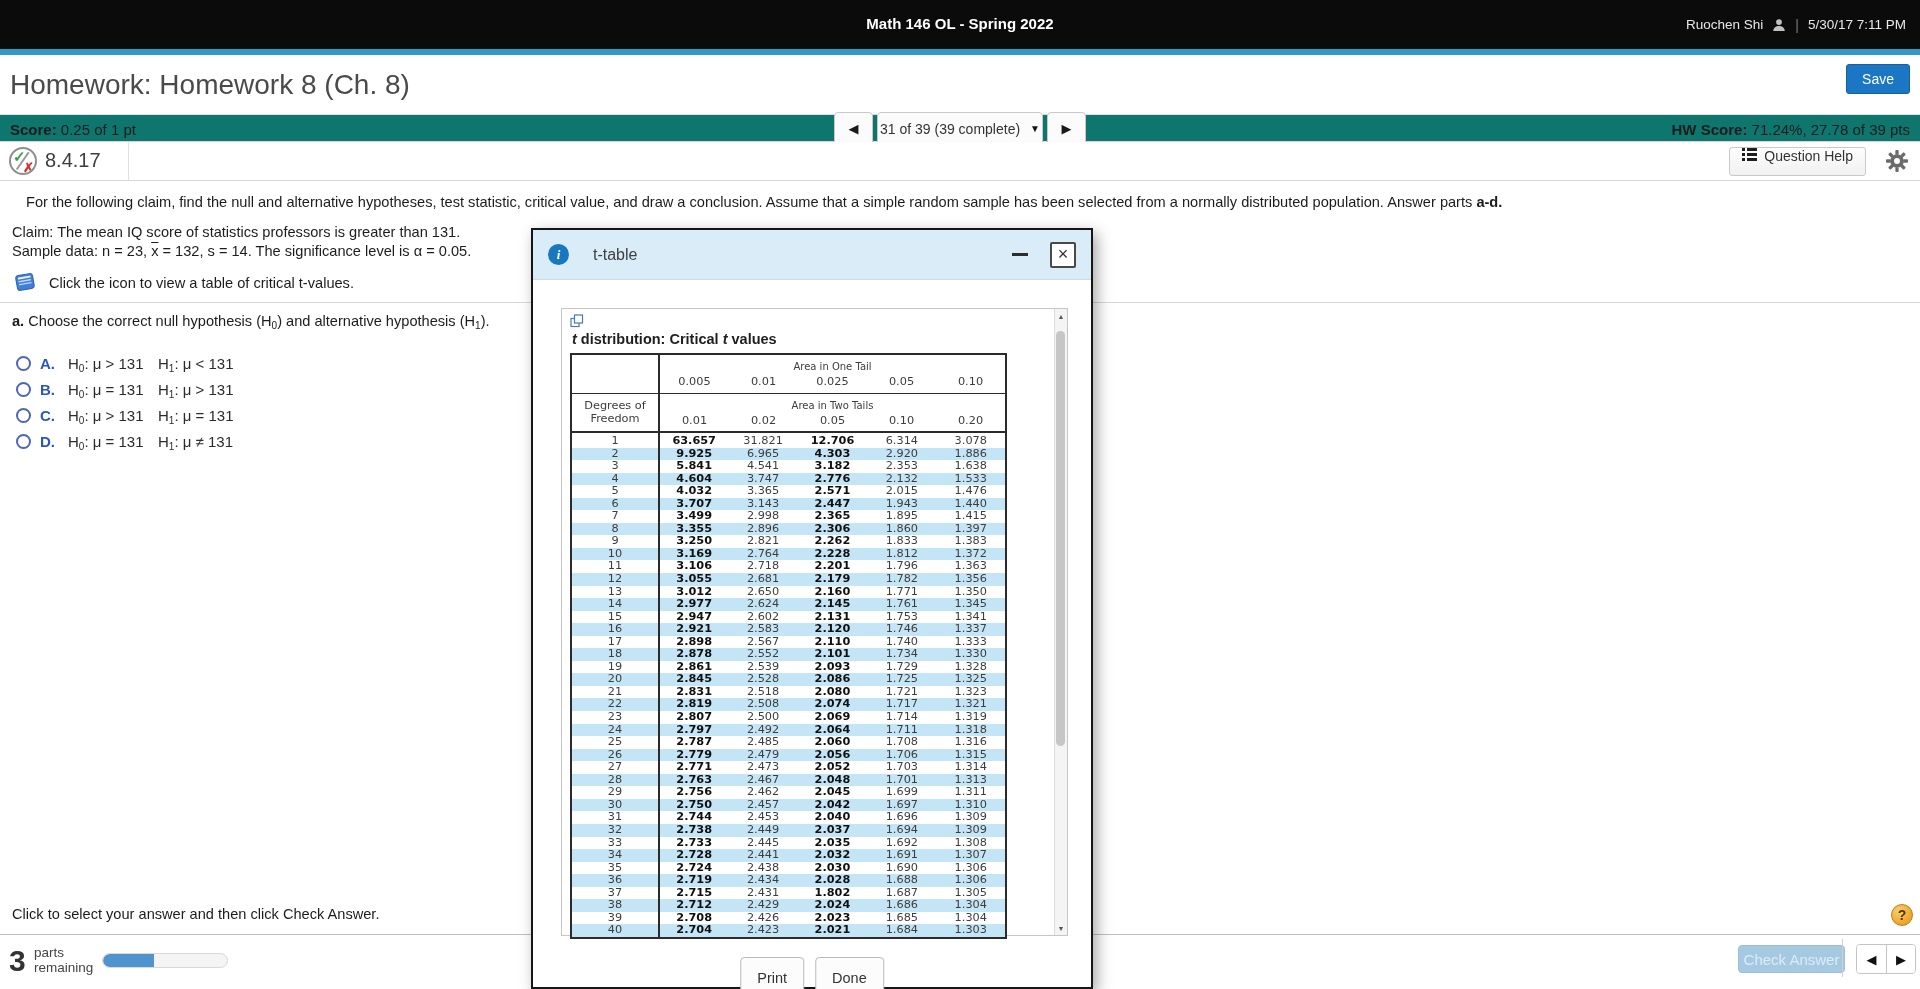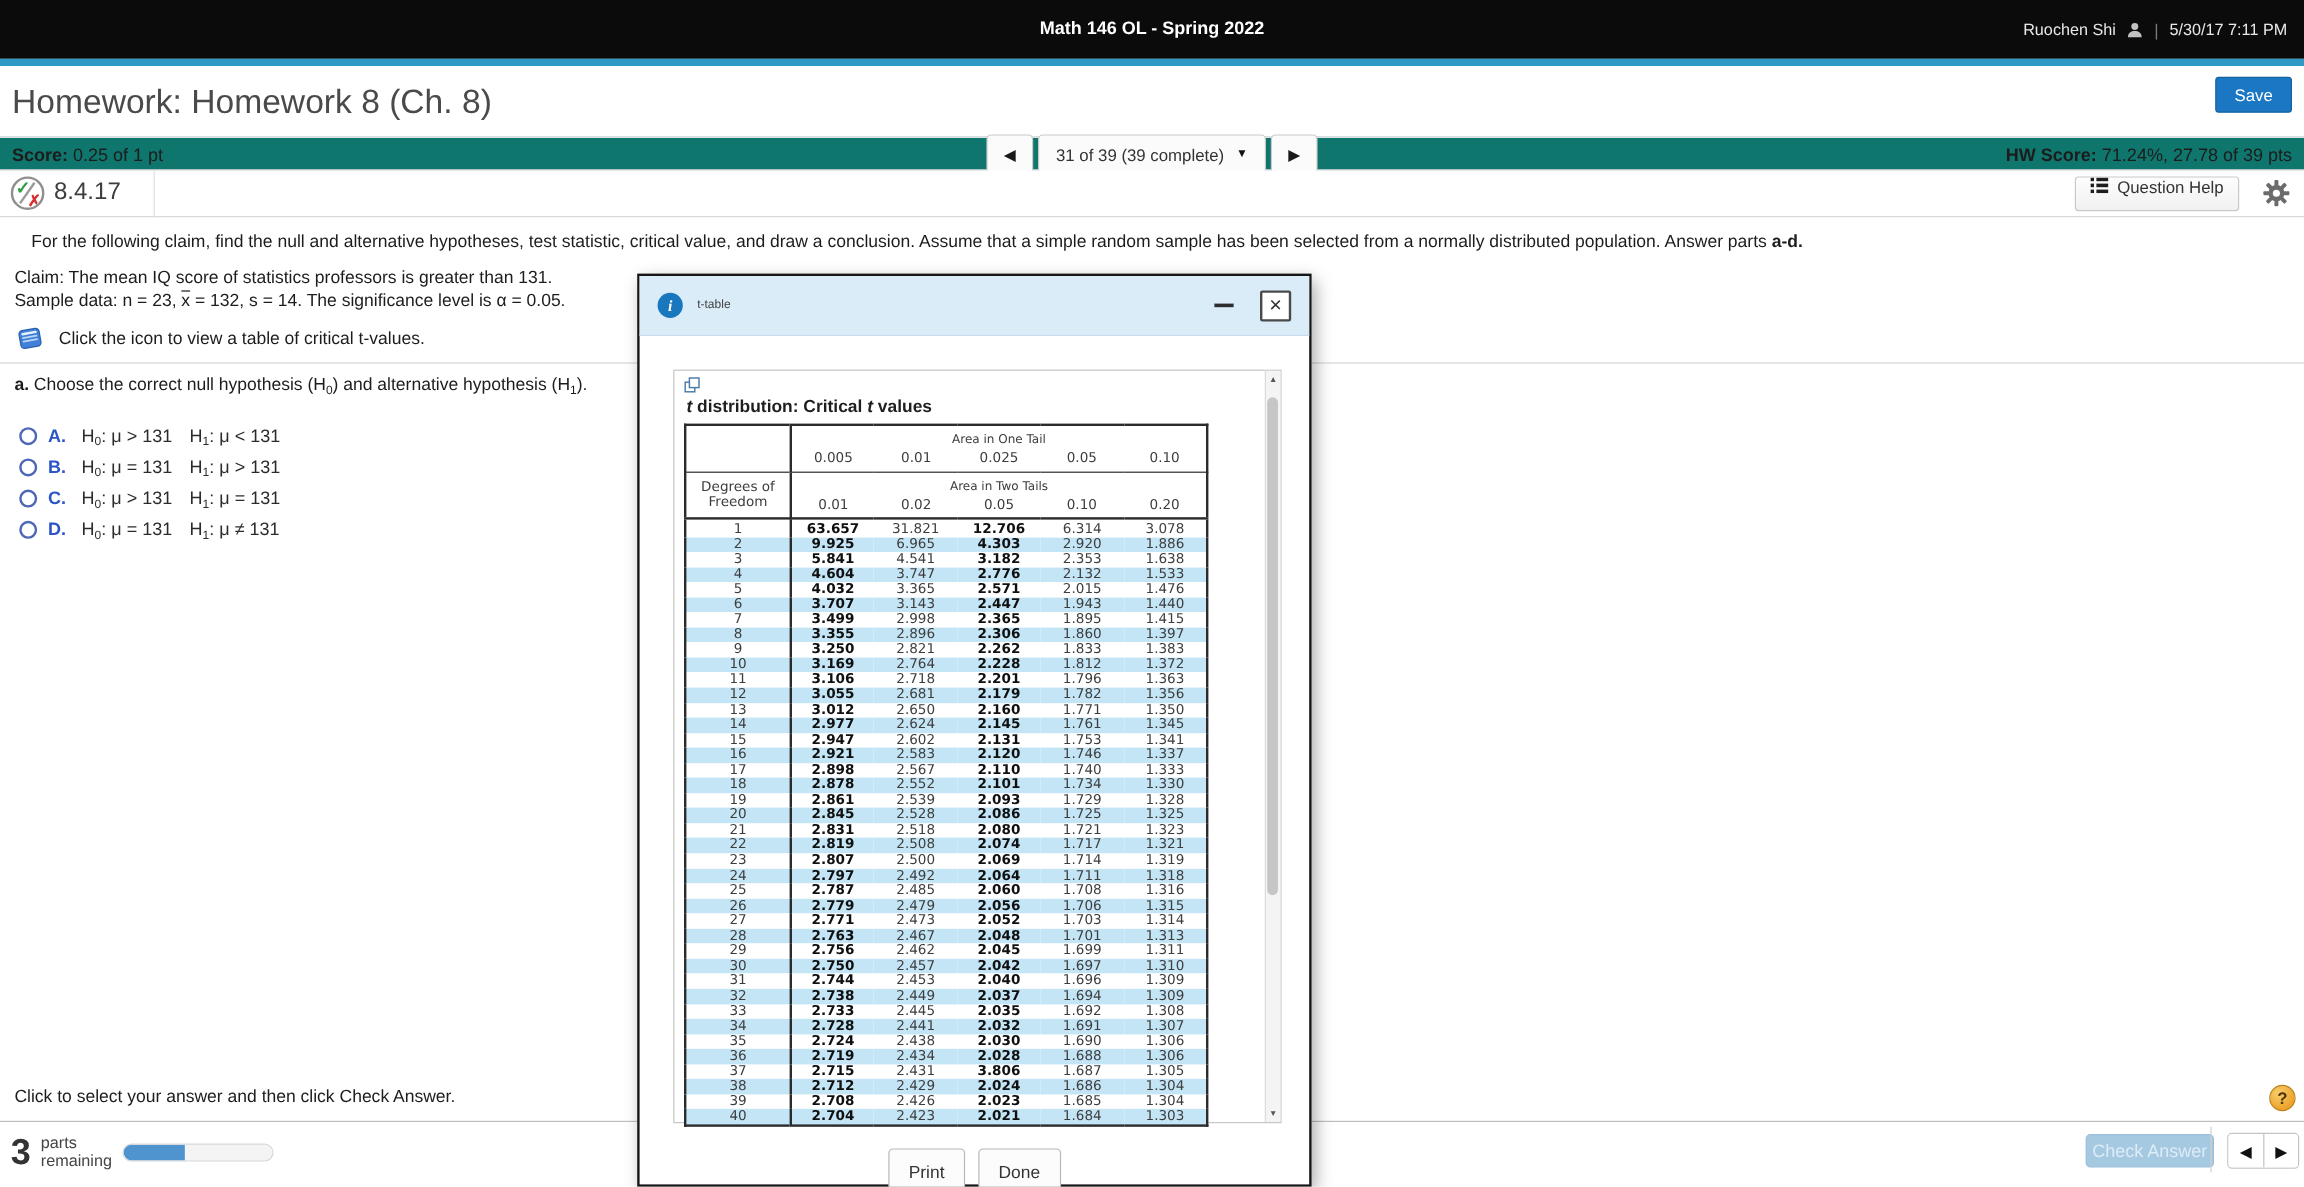--- a/index.html
+++ b/index.html
@@ -27,7 +27,7 @@
   .qnav { position:absolute; left:50%; top:-3px; transform:translateX(-50%); display:flex; gap:4px; }
   .qnav .nbtn { height:33px; background:#fbfbfb; border:1px solid #c9c9c9; border-radius:4px; display:flex; align-items:center; justify-content:center; font-size:13px; color:#1a1a1a; cursor:pointer; }
   .qnav .arrow { width:39px; }
-  .qnav .qdrop { padding:0 14px; font-size:14px; color:#333; gap:10px; }
+  .qnav .qdrop { padding:0 2px; font-size:14px; color:#333; gap:10px; }
   .caret { font-size:10px; color:#111; }
 
   

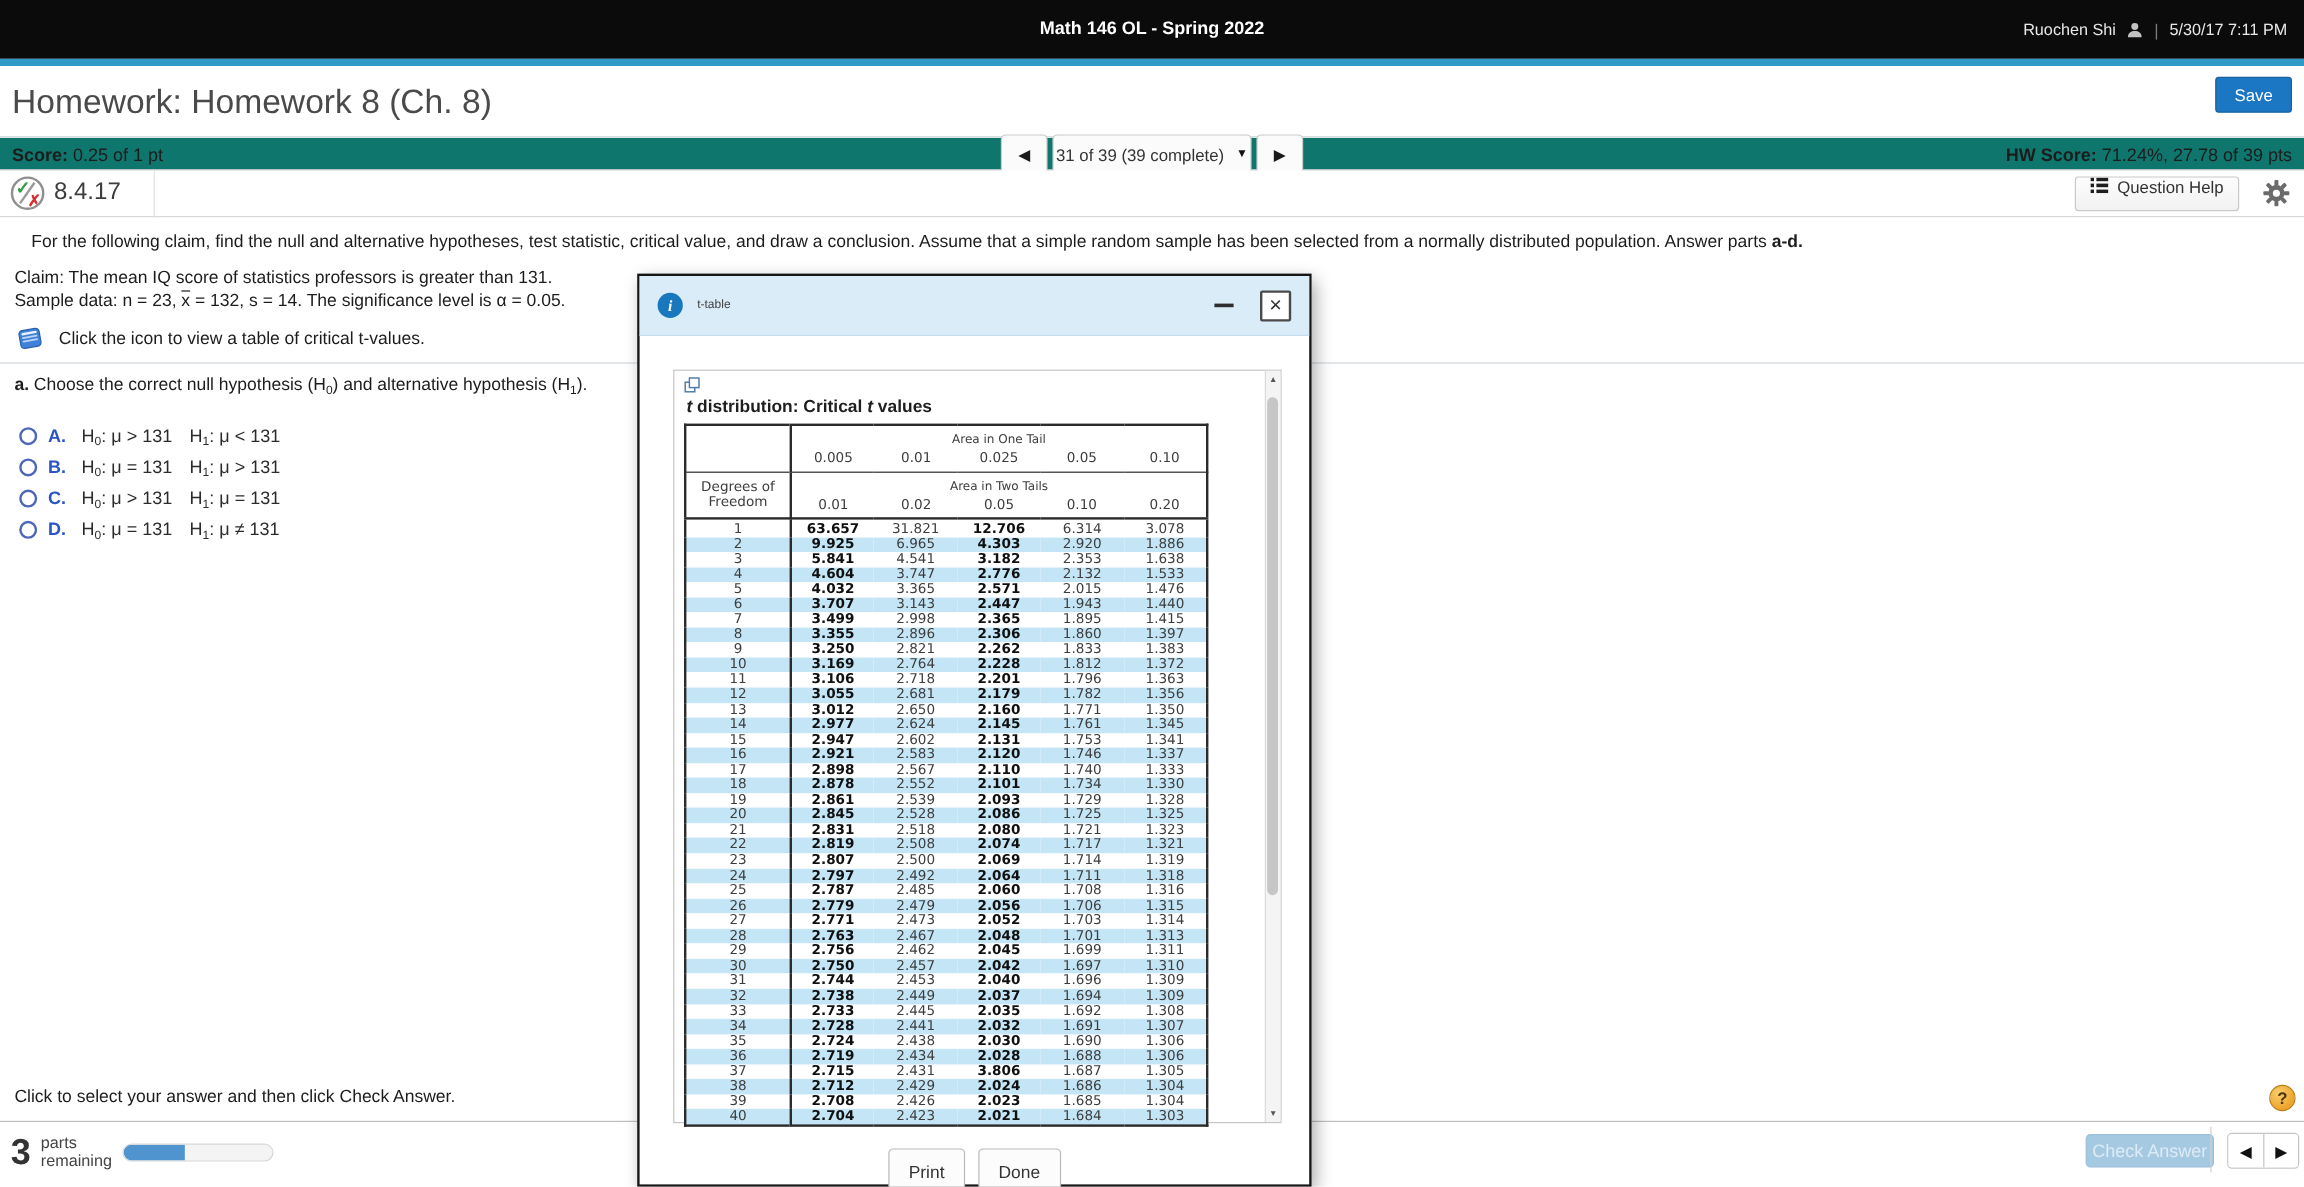--- a/index.html
+++ b/index.html
@@ -77,7 +77,7 @@
   .modal { position:absolute; left:531px; top:228px; width:562px; height:761px; background:#fff; border:2px solid #161616; box-shadow:4px 5px 14px rgba(0,0,0,.35); }
   .modal-header { position:absolute; left:0; top:0; right:0; height:50px; background:#d9ecf8; border-bottom:1px solid #c7dcec; display:flex; align-items:center; padding:0 15px; }
   .info-icon { width:21px; height:21px; border-radius:50%; background:#1877bd; color:#fff; font-size:13px; font-weight:bold; font-style:italic; font-family:"Liberation Serif", serif; display:flex; align-items:center; justify-content:center; }
-  .modal-title { margin-left:12px; font-size:10px; color:#3f3f3f; }
+  .modal-title { margin-left:24px; font-size:16px; color:#3f3f3f; }
   .min-btn { margin-left:auto; margin-right:22px; width:16px; height:3px; background:#2d2d2d; cursor:pointer; }
   .close-btn { width:26px; height:26px; border:2px solid #4a4a4a; border-radius:2px; display:flex; align-items:center; justify-content:center; font-size:18px; color:#333; cursor:pointer; background:#fff; }
 

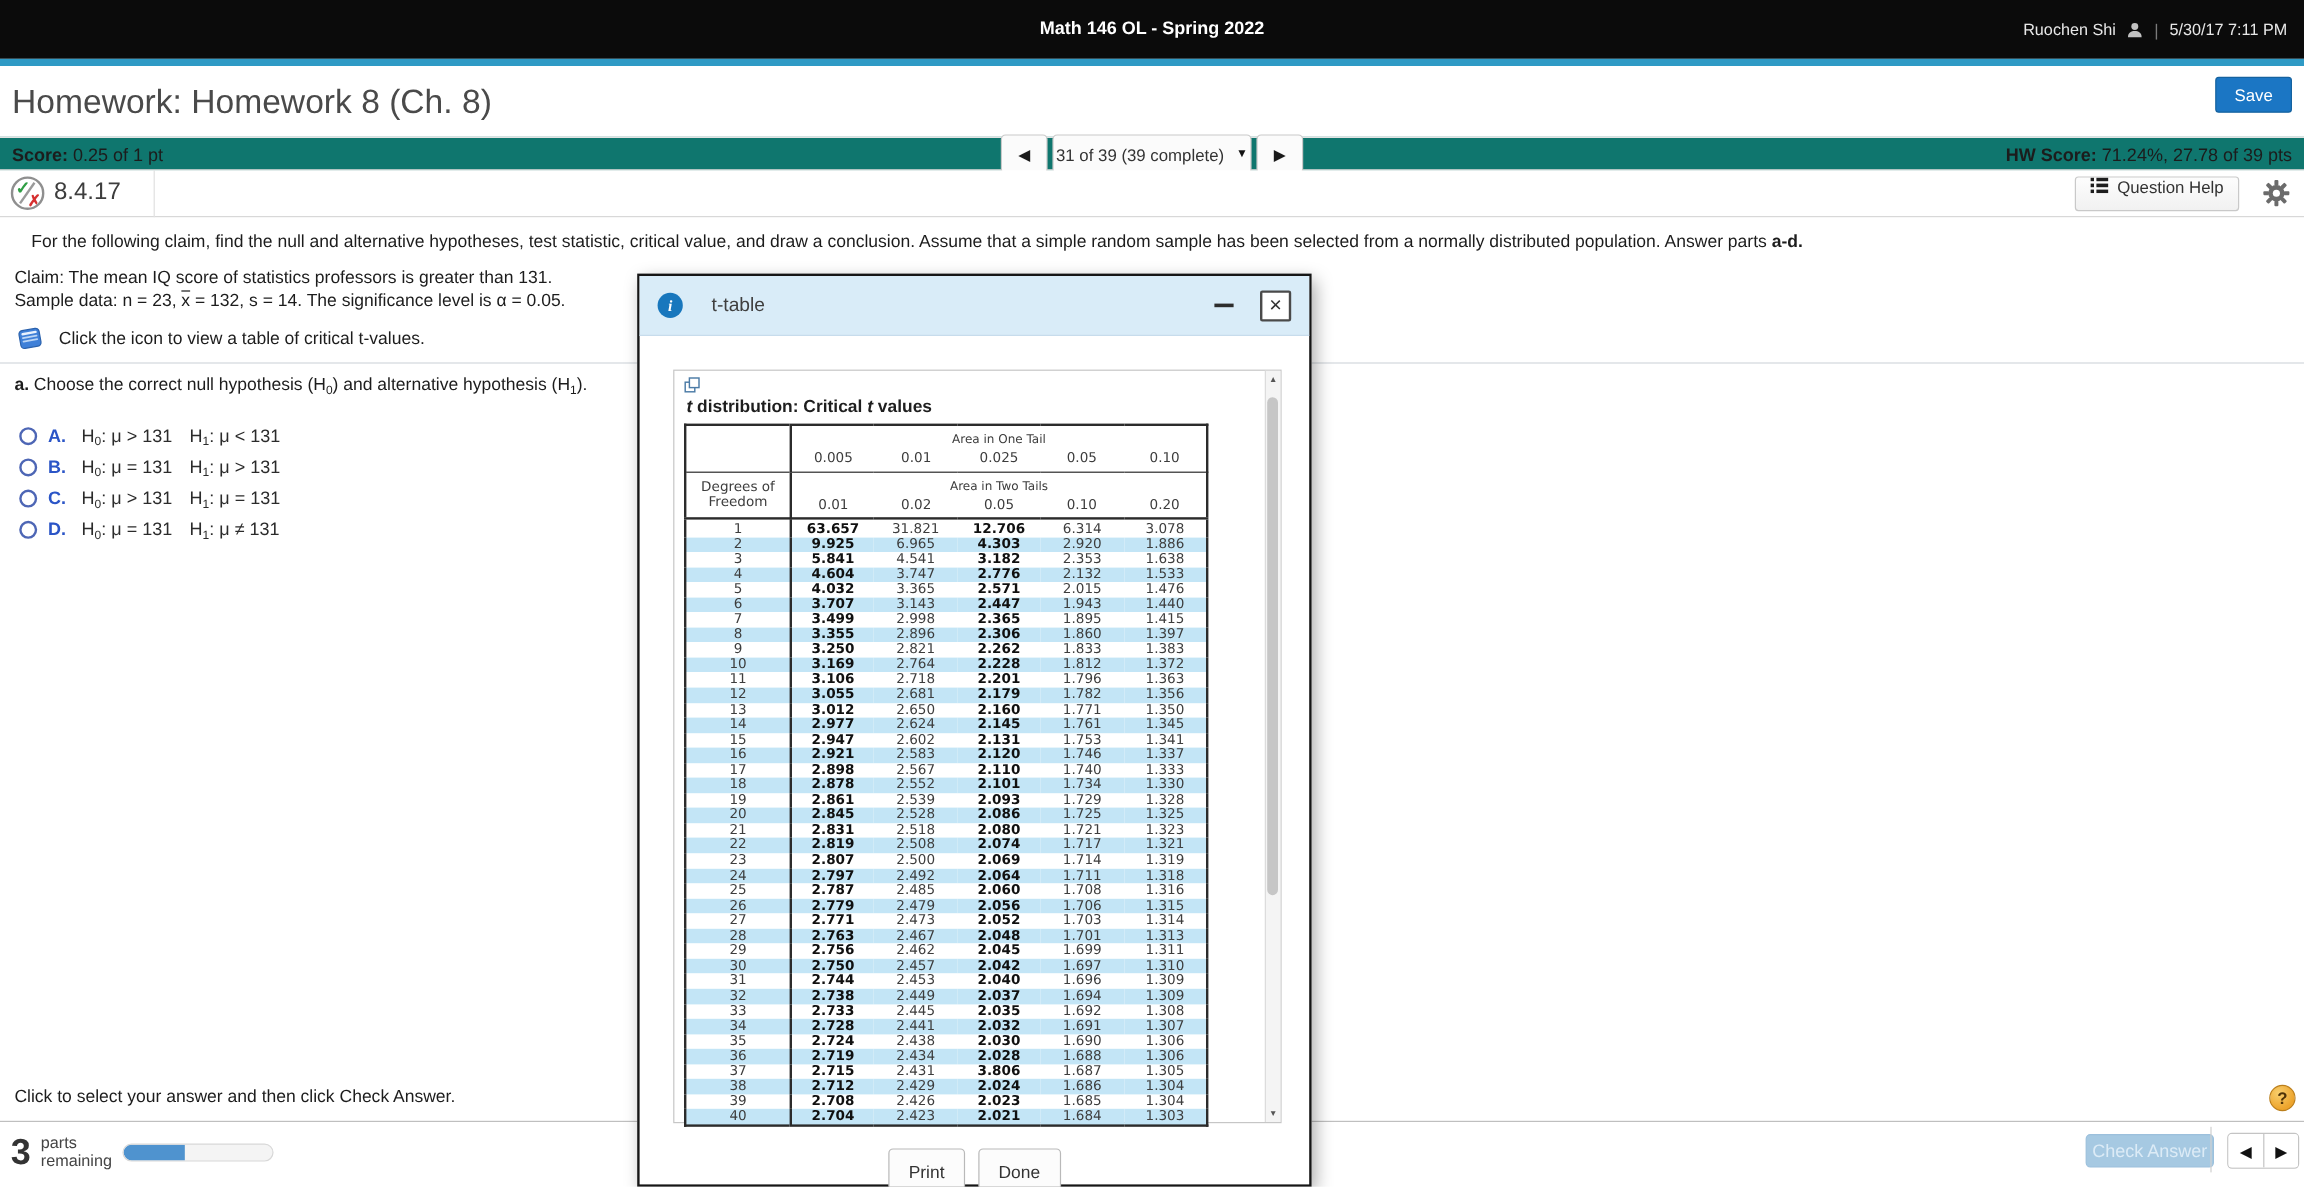--- a/index.html
+++ b/index.html
@@ -611,7 +611,7 @@
               <td class="dfcell">37</td>
               <td class="b">2.715</td>
               <td class="">2.431</td>
-              <td class="b">3.806</td>
+              <td class="b">1.802</td>
               <td class="">1.687</td>
               <td class="">1.305</td>
             </tr>

